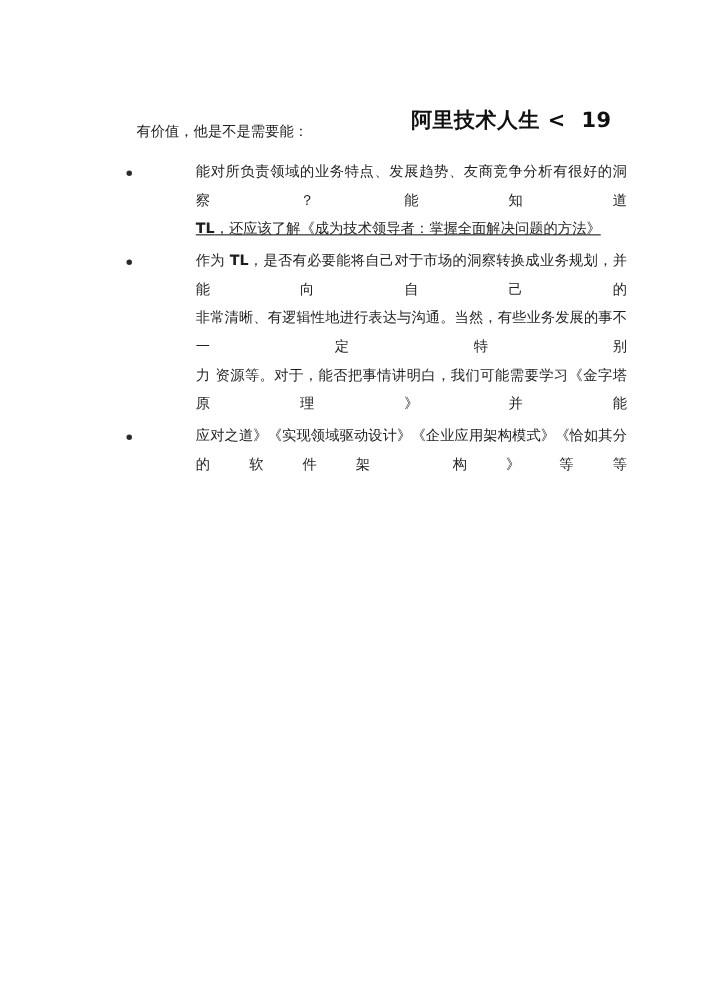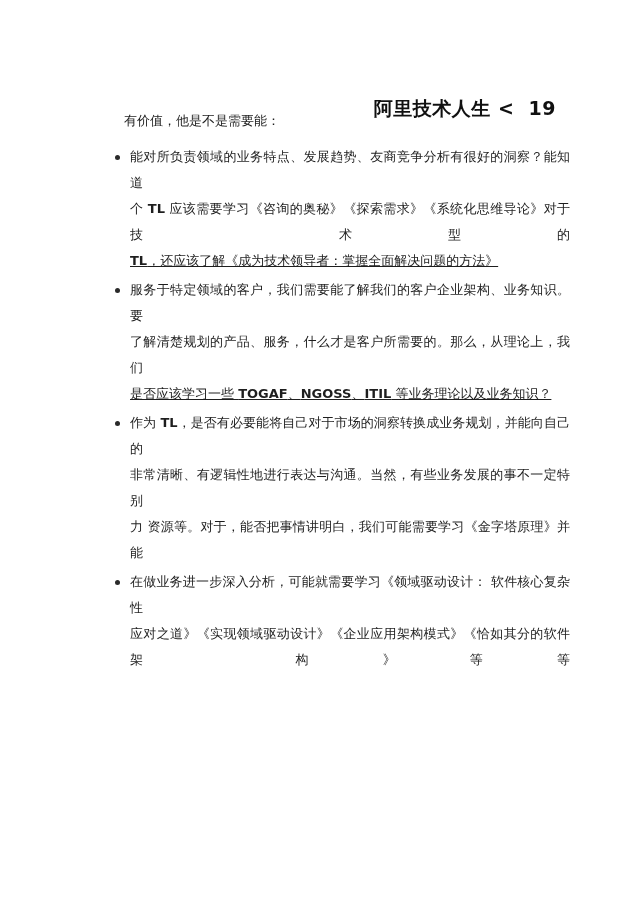--- a/index.html
+++ b/index.html
@@ -48,6 +48,7 @@
   .bullet {
     display: flex;
     margin-bottom: 3px;
+    gap: 48px;
   }
   .dot-col {
     flex: 0 0 42px;

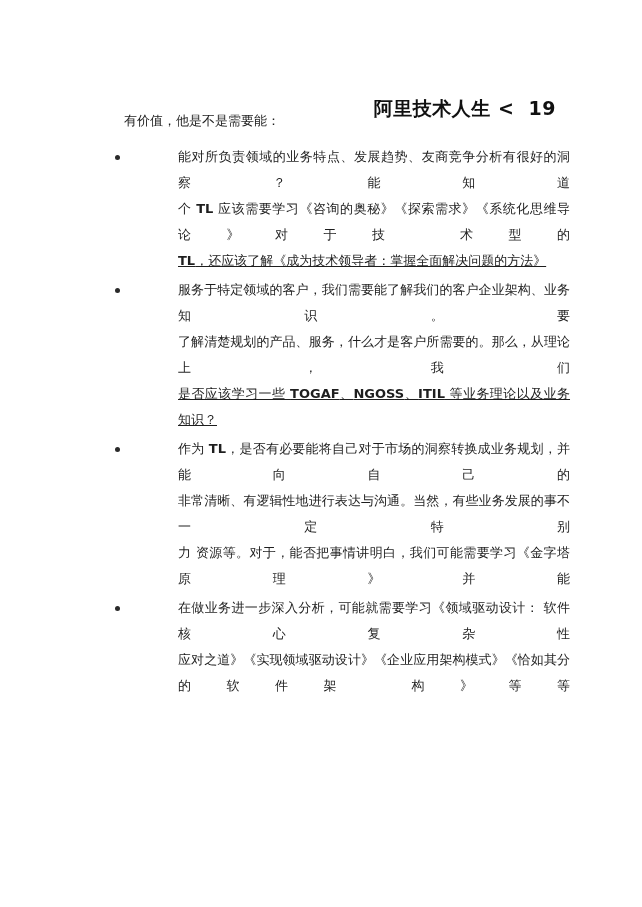--- a/index.html
+++ b/index.html
@@ -90,7 +90,6 @@
           </span>
           <div class="bullet-text">
             <div class="line">能对所负责领域的业务特点、发展趋势、友商竞争分析有很好的洞察？能知道</div>
-            <div class="line">个 <b>TL</b> 应该需要学习《咨询的奥秘》《探索需求》《系统化思维导论》对于技 术型的</div>
             <div class="line last"><b>TL</b>，还应该了解《成为技术领导者：掌握全面解决问题的方法》</div>
           </div>
         </div>

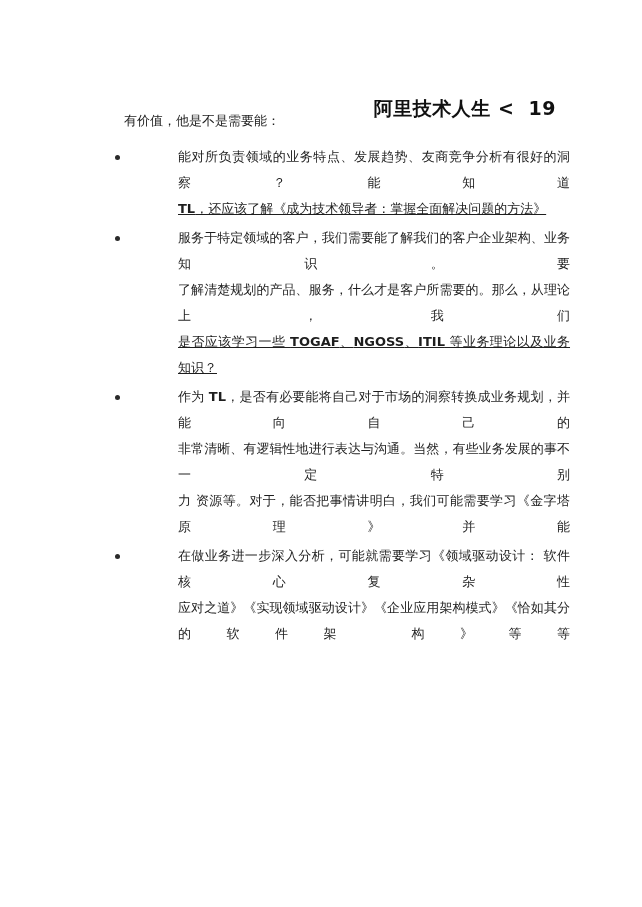--- a/index.html
+++ b/index.html
@@ -98,16 +98,6 @@
             <span class="dot"></span>
           </span>
           <div class="bullet-text">
-            <div class="line">服务于特定领域的客户，我们需要能了解我们的客户企业架构、业务知识。要</div>
-            <div class="line">了解清楚规划的产品、服务，什么才是客户所需要的。那么，从理论上，我们</div>
-            <div class="line last">是否应该学习一些 <b>TOGAF</b>、<b>NGOSS</b>、<b>ITIL</b> 等业务理论以及业务知识？</div>
-          </div>
-        </div>
-        <div class="bullet">
-          <span class="dot-col">
-            <span class="dot"></span>
-          </span>
-          <div class="bullet-text">
             <div class="line">作为 <b>TL</b>，是否有必要能将自己对于市场的洞察转换成业务规划，并能向自己的</div>
             <div class="line">非常清晰、有逻辑性地进行表达与沟通。当然，有些业务发展的事不一定特别</div>
             <div class="line">力 资源等。对于，能否把事情讲明白，我们可能需要学习《金字塔原理》并能</div>

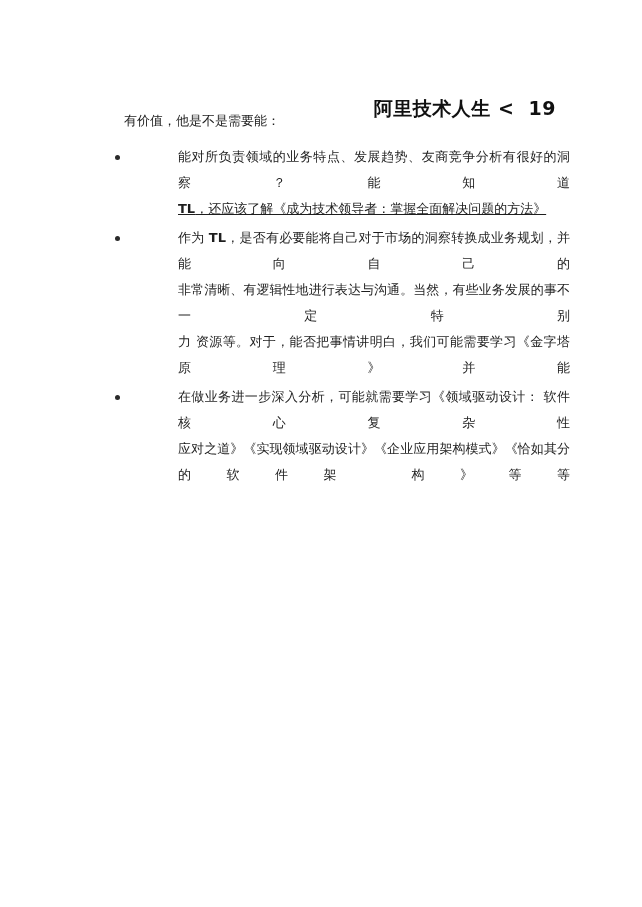--- a/index.html
+++ b/index.html
@@ -108,7 +108,6 @@
             <span class="dot"></span>
           </span>
           <div class="bullet-text">
-            <div class="line">在做业务进一步深入分析，可能就需要学习《领域驱动设计： 软件核心复杂性</div>
             <div class="line">应对之道》《实现领域驱动设计》《企业应用架构模式》《恰如其分的软件架 构》等等</div>
           </div>
         </div>

